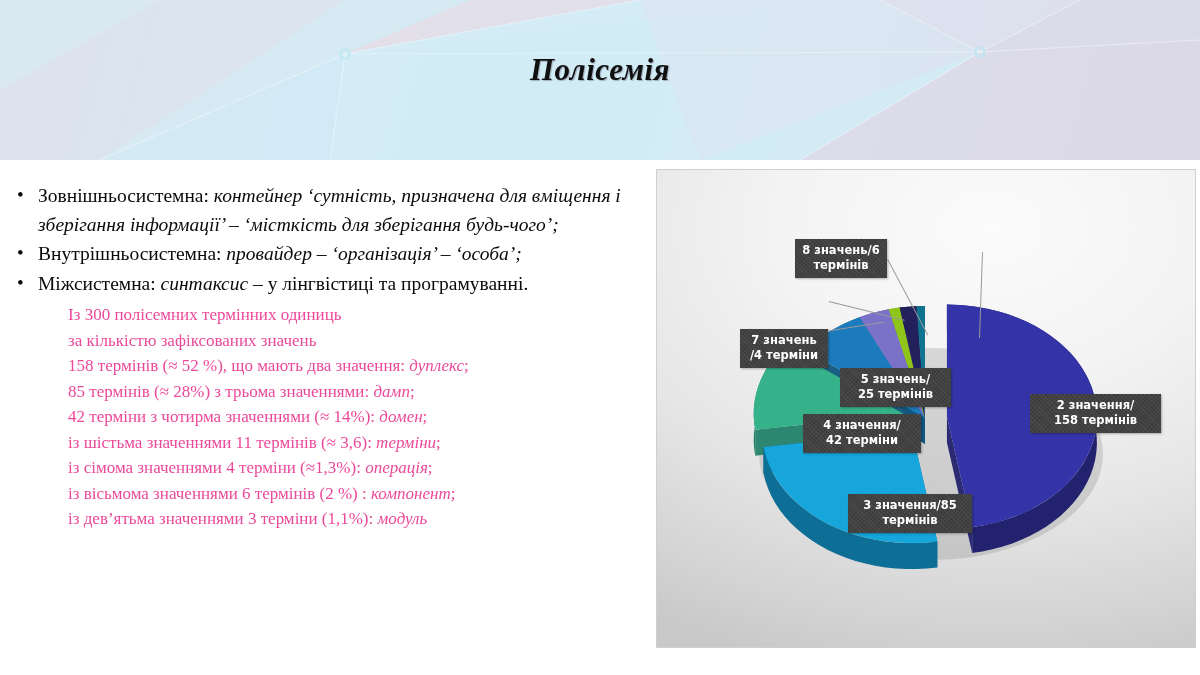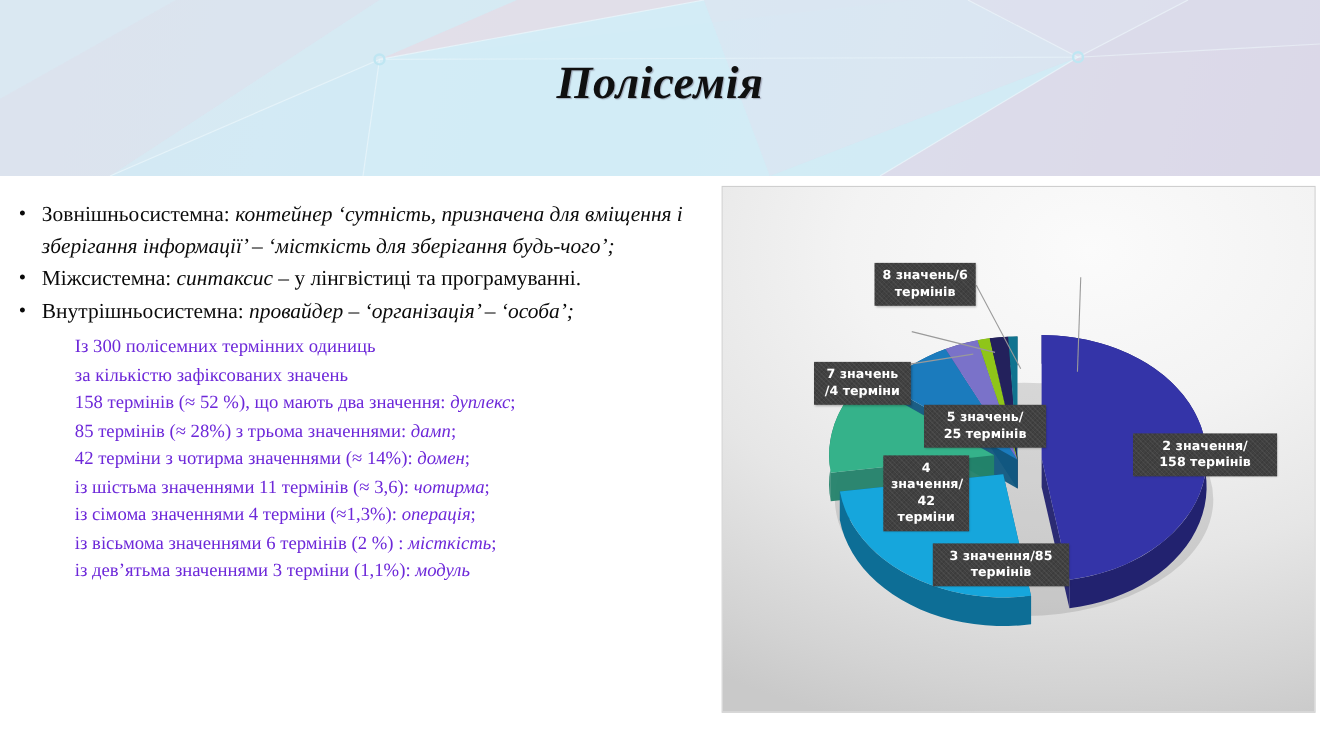--- a/index.html
+++ b/index.html
@@ -32,7 +32,7 @@
     font-family: "Liberation Serif", "DejaVu Serif", serif;
     font-weight: bold;
     font-style: italic;
-    font-size: 42px;
+    font-size: 31px;
     letter-spacing: 0.5px;
     color: #101010;
     text-shadow: 1px 1px 1px rgba(120,120,140,.55);

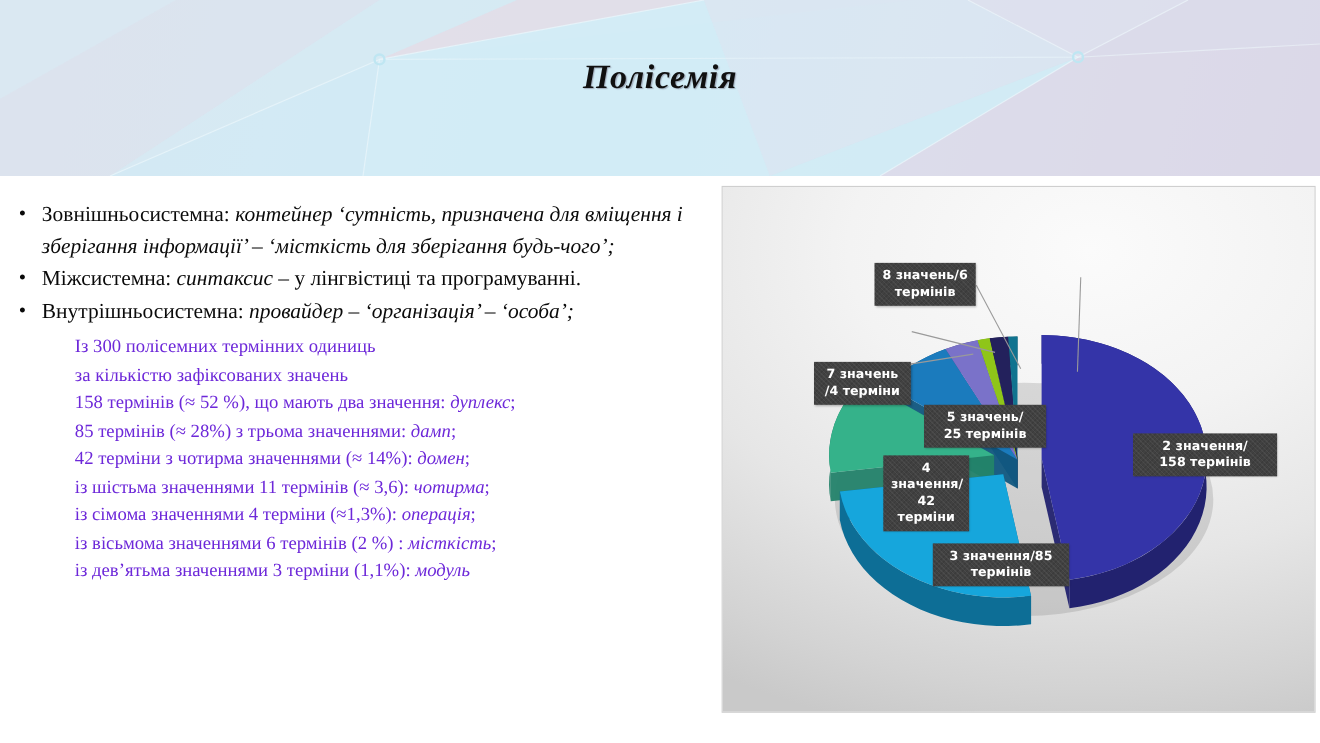--- a/index.html
+++ b/index.html
@@ -156,10 +156,10 @@
         <span>Зовнішньосистемна: </span><span class="it">контейнер ‘сутність, призначена для вміщення і зберігання інформації’ – ‘місткість для зберігання будь-чого’;</span>
       </li>
       <li>
-        <span>Міжсистемна: </span><span class="it">синтаксис</span><span> – у лінгвістиці та програмуванні.</span>
+        <span>Внутрішньосистемна: </span><span class="it">провайдер – ‘організація’ – ‘особа’;</span>
       </li>
       <li>
-        <span>Внутрішньосистемна: </span><span class="it">провайдер – ‘організація’ – ‘особа’;</span>
+        <span>Міжсистемна: </span><span class="it">синтаксис</span><span> – у лінгвістиці та програмуванні.</span>
       </li>
     </ul>
 

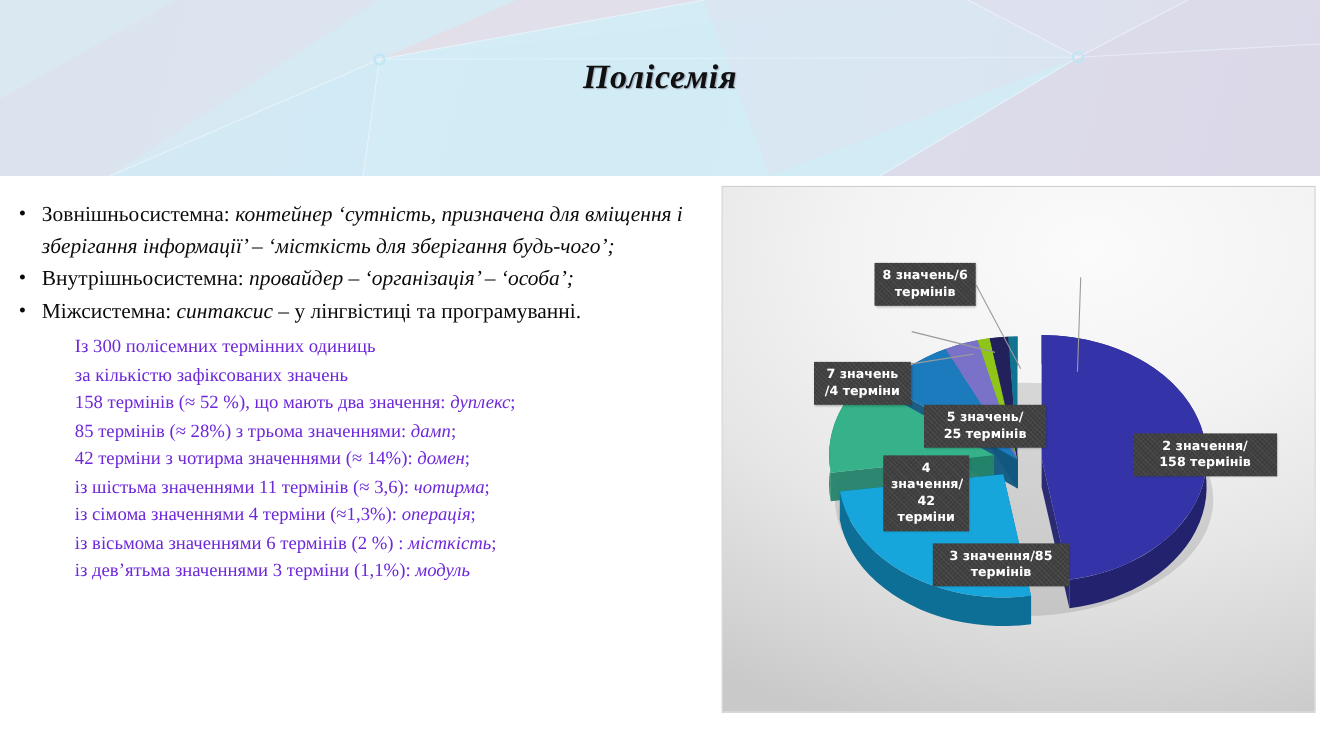--- a/index.html
+++ b/index.html
@@ -70,7 +70,7 @@
     padding-left: 60px;
     font-size: 17px;
     line-height: 25.5px;
-    color: #6d28d9;
+    color: #ec4899;
   }
   #detail-block .dl { white-space: nowrap; }
 

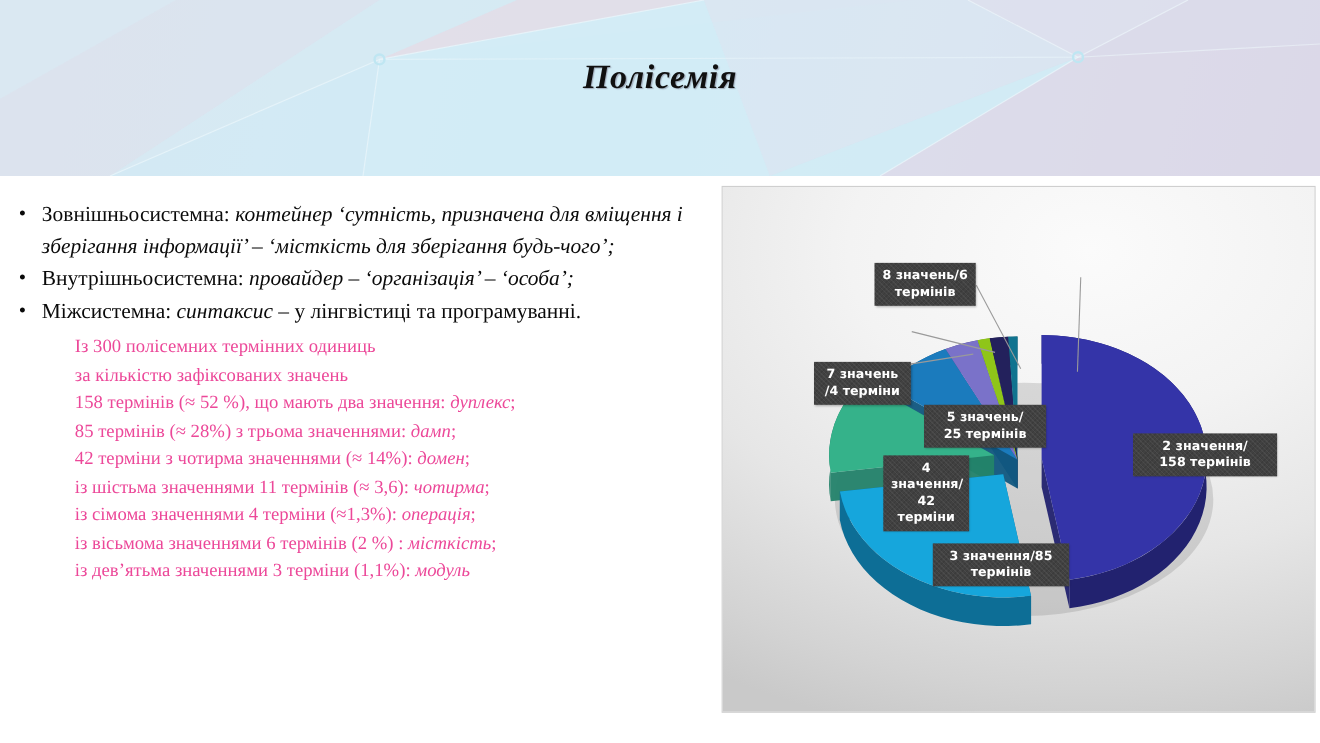--- a/index.html
+++ b/index.html
@@ -223,7 +223,7 @@
 158 термінів</div>
   <div class="callout" id="co1" style="left: 848px; top: 494px; width: 124px;">3  значення/85
 термінів</div>
-  <div class="callout" id="co2" style="left: 803px; top: 414px; width: 78px;">4  значення/
+  <div class="callout" id="co2" style="left: 803px; top: 414px; width: 118px;">4  значення/
 42 терміни</div>
   <div class="callout" id="co3" style="left: 840px; top: 368px; width: 111px;">5 значень/
 25 термінів</div>

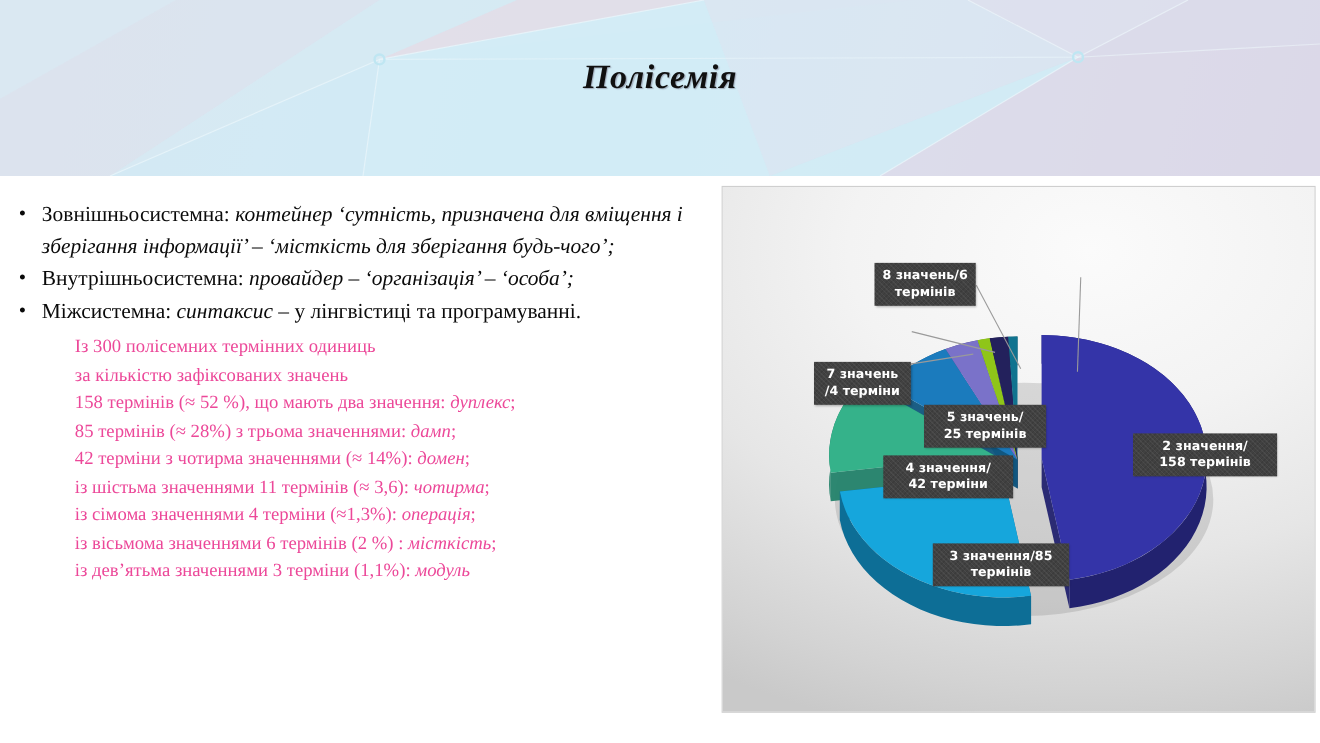--- a/index.html
+++ b/index.html
@@ -169,7 +169,7 @@
       <div class="dl"><span>158 термінів (≈ 52 %), що мають два значення: </span><span class="it">дуплекс</span><span>;</span></div>
       <div class="dl"><span>85 термінів (≈ 28%) з трьома значеннями: </span><span class="it">дамп</span><span>;</span></div>
       <div class="dl"><span>42 терміни з чотирма значеннями (≈ 14%): </span><span class="it">домен</span><span>;</span></div>
-      <div class="dl"><span>із шістьма значеннями 11 термінів (≈ 3,6): </span><span class="it">чотирма</span><span>;</span></div>
+      <div class="dl"><span>із шістьма значеннями 11 термінів (≈ 3,6): </span><span class="it">терміни</span><span>;</span></div>
       <div class="dl"><span>із сімома значеннями 4 терміни (≈1,3%): </span><span class="it">операція</span><span>;</span></div>
       <div class="dl"><span>із вісьмома значеннями 6 термінів (2 %) : </span><span class="it">місткість</span><span>;</span></div>
       <div class="dl"><span>із дев’ятьма значеннями 3 терміни (1,1%): </span><span class="it">модуль</span><span></span></div>

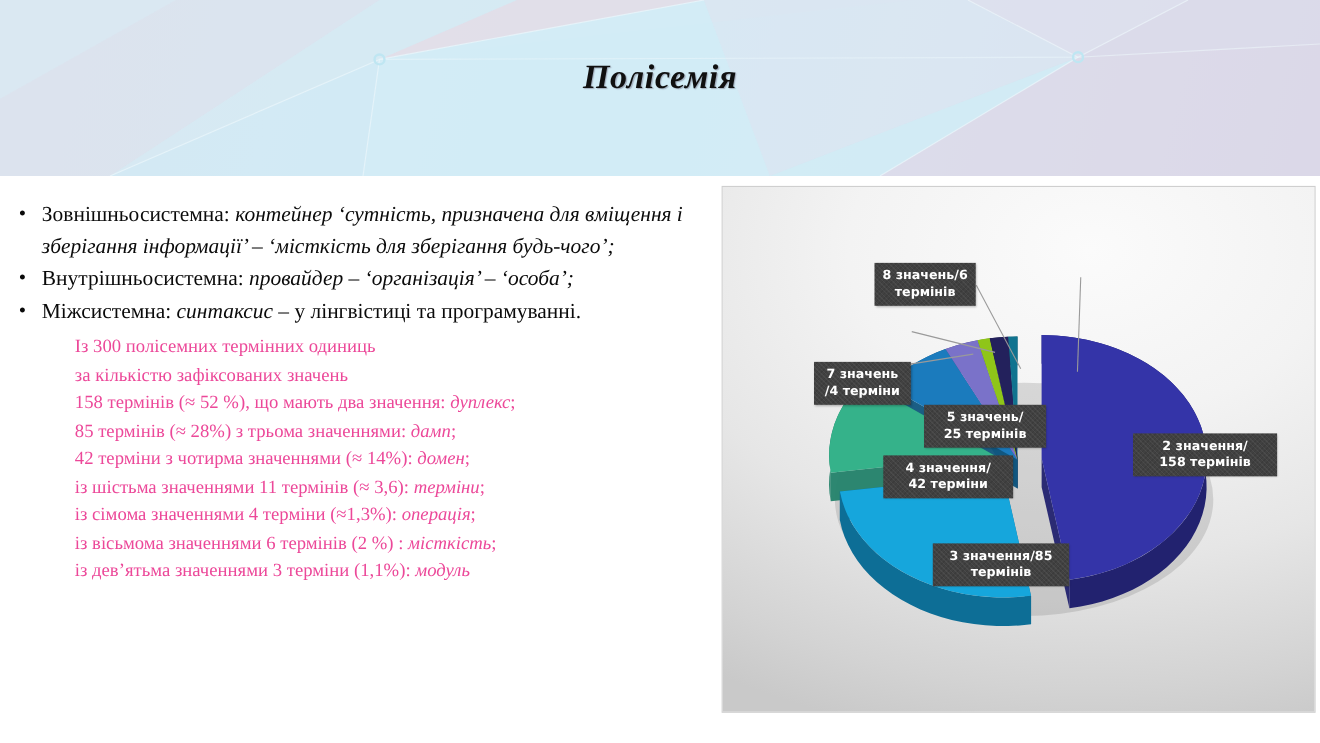--- a/index.html
+++ b/index.html
@@ -171,7 +171,7 @@
       <div class="dl"><span>42 терміни з чотирма значеннями (≈ 14%): </span><span class="it">домен</span><span>;</span></div>
       <div class="dl"><span>із шістьма значеннями 11 термінів (≈ 3,6): </span><span class="it">терміни</span><span>;</span></div>
       <div class="dl"><span>із сімома значеннями 4 терміни (≈1,3%): </span><span class="it">операція</span><span>;</span></div>
-      <div class="dl"><span>із вісьмома значеннями 6 термінів (2 %) : </span><span class="it">місткість</span><span>;</span></div>
+      <div class="dl"><span>із вісьмома значеннями 6 термінів (2 %) : </span><span class="it">компонент</span><span>;</span></div>
       <div class="dl"><span>із дев’ятьма значеннями 3 терміни (1,1%): </span><span class="it">модуль</span><span></span></div>
     </div>
   </div>

